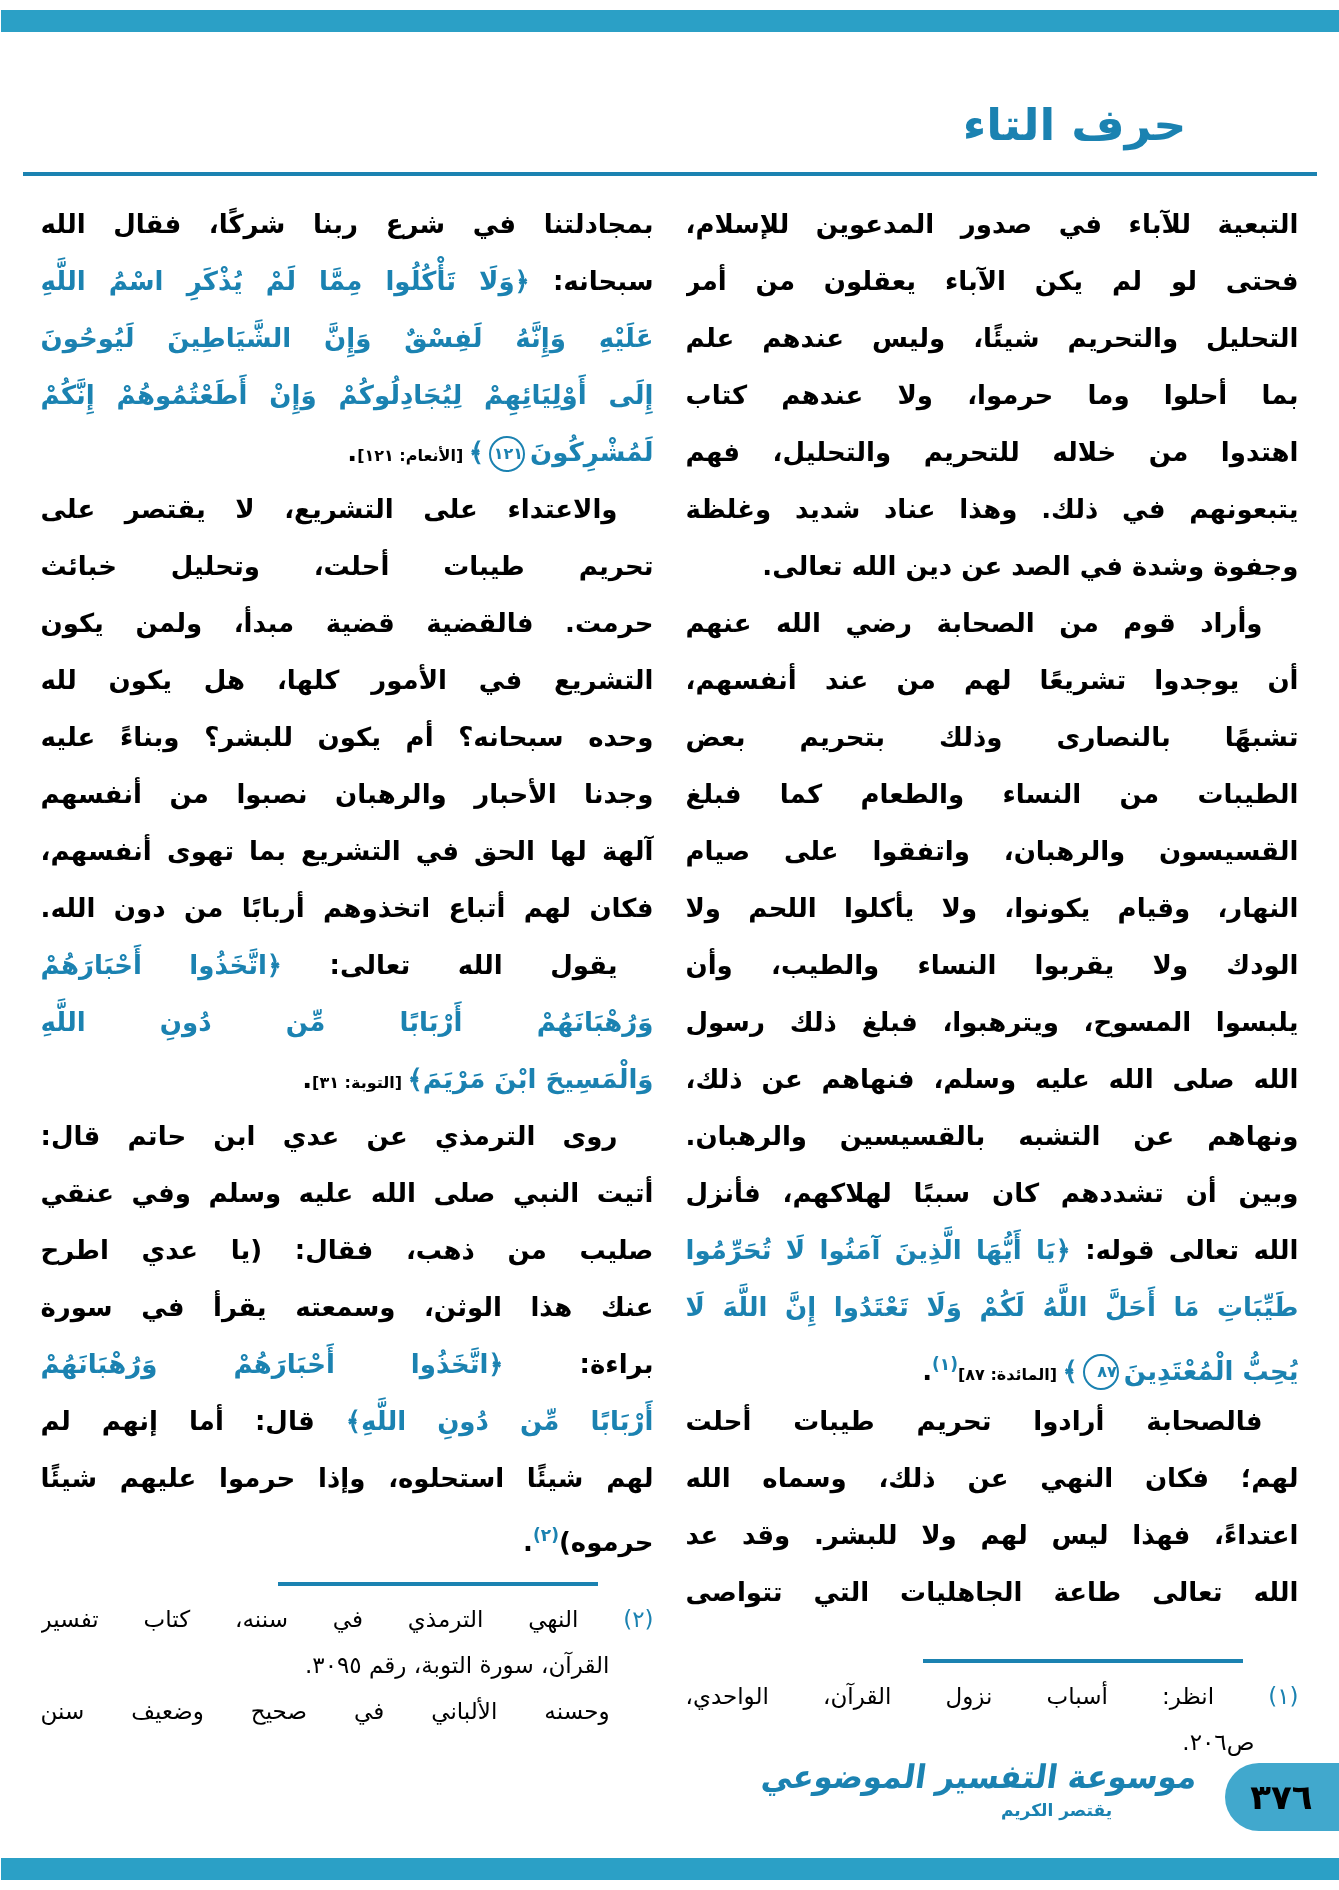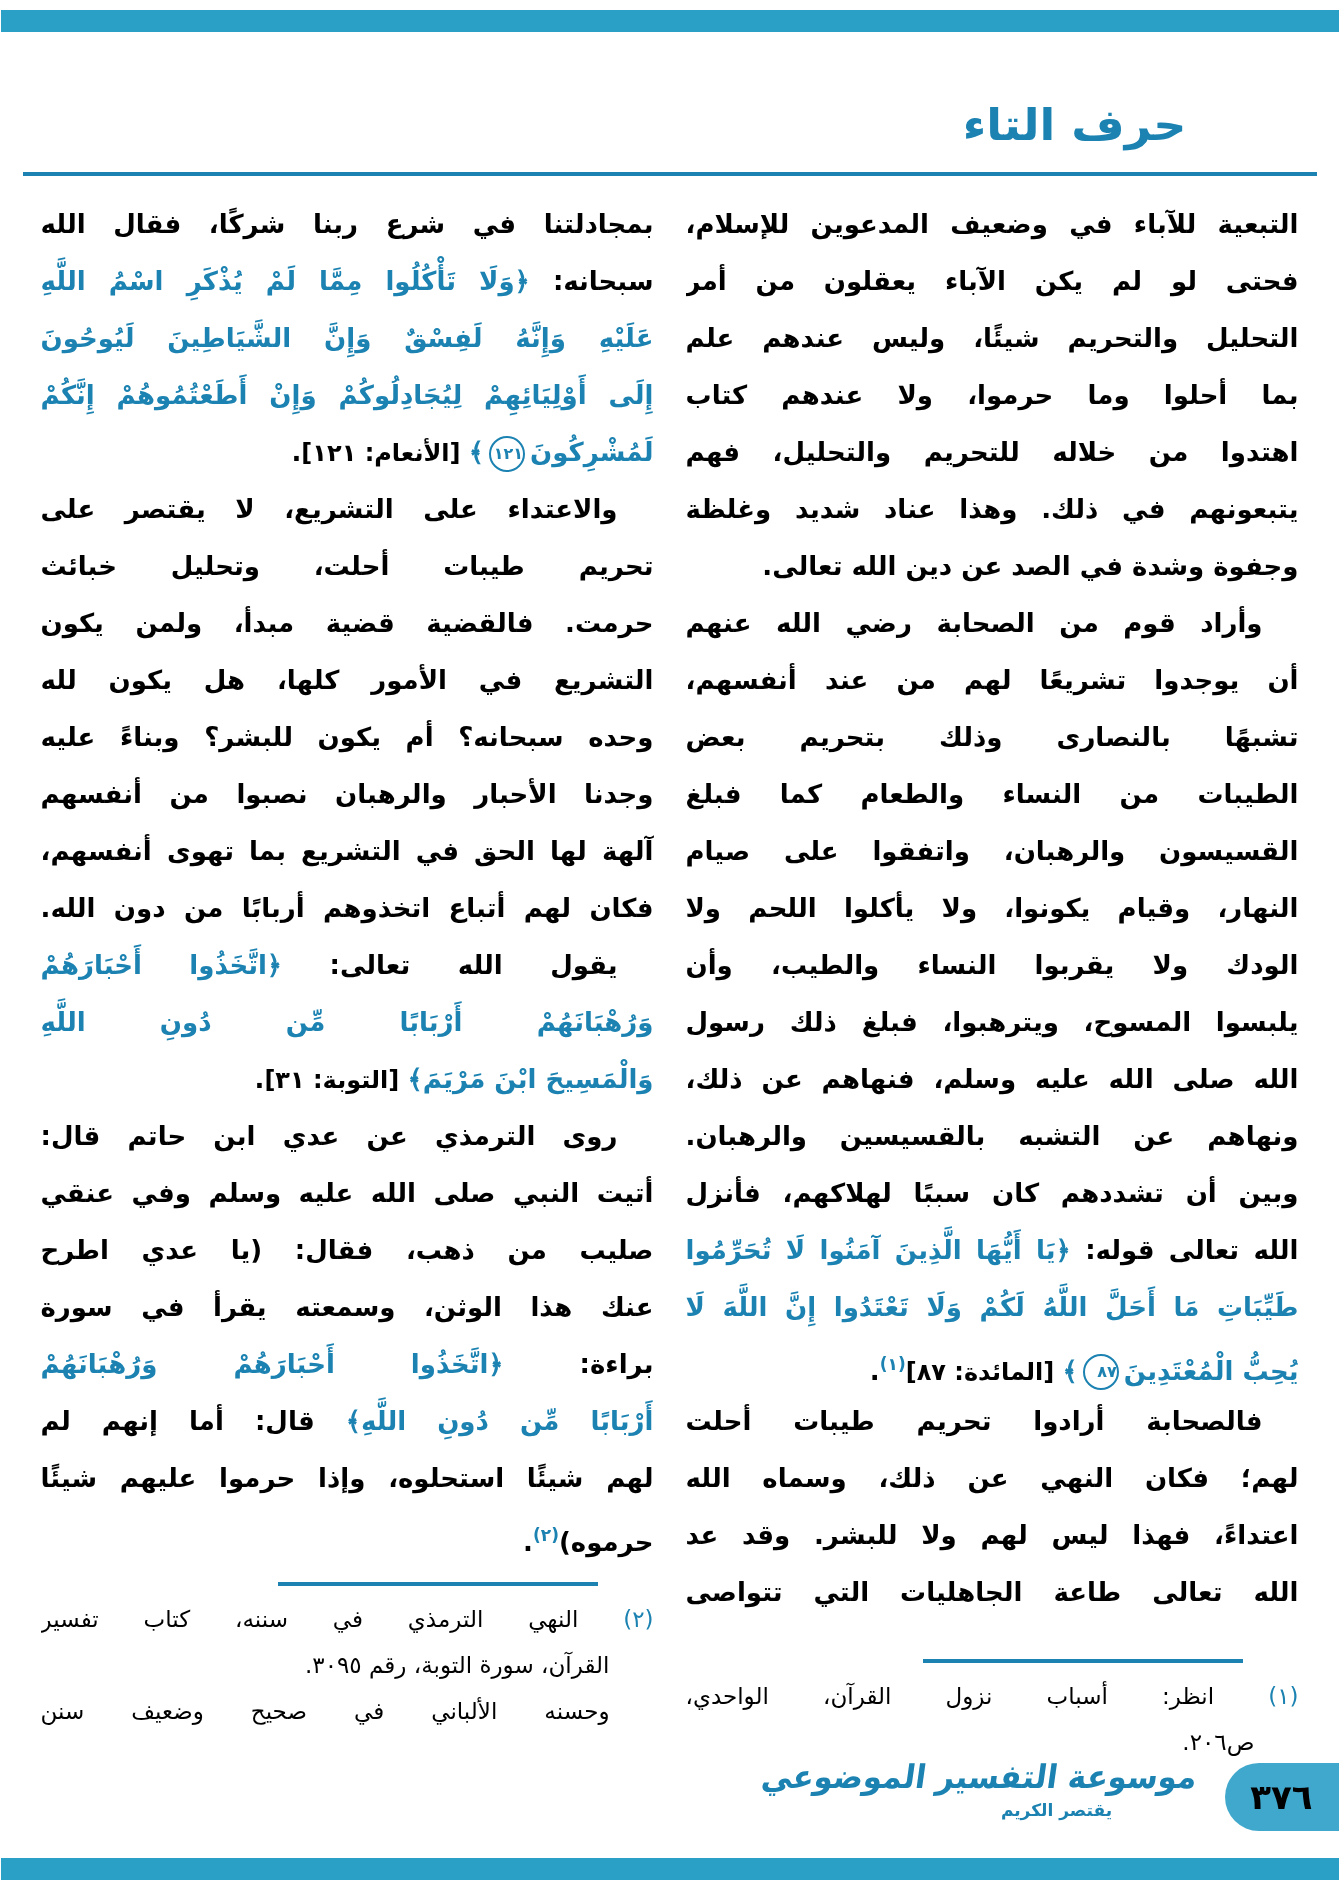--- a/index.html
+++ b/index.html
@@ -110,7 +110,7 @@
   <div class="columns">
     <section class="col col-right">
       <div>
-          <div class="line j"><span class="bt">التبعية للآباء في وضعيف المدعوين للإسلام،</span></div>
+          <div class="line j"><span class="bt">التبعية للآباء في صدور المدعوين للإسلام،</span></div>
           <div class="line j"><span class="bt">فحتى لو لم يكن الآباء يعقلون من أمر</span></div>
           <div class="line j"><span class="bt">التحليل والتحريم شيئًا، وليس عندهم علم</span></div>
           <div class="line j"><span class="bt">بما أحلوا وما حرموا، ولا عندهم كتاب</span></div>

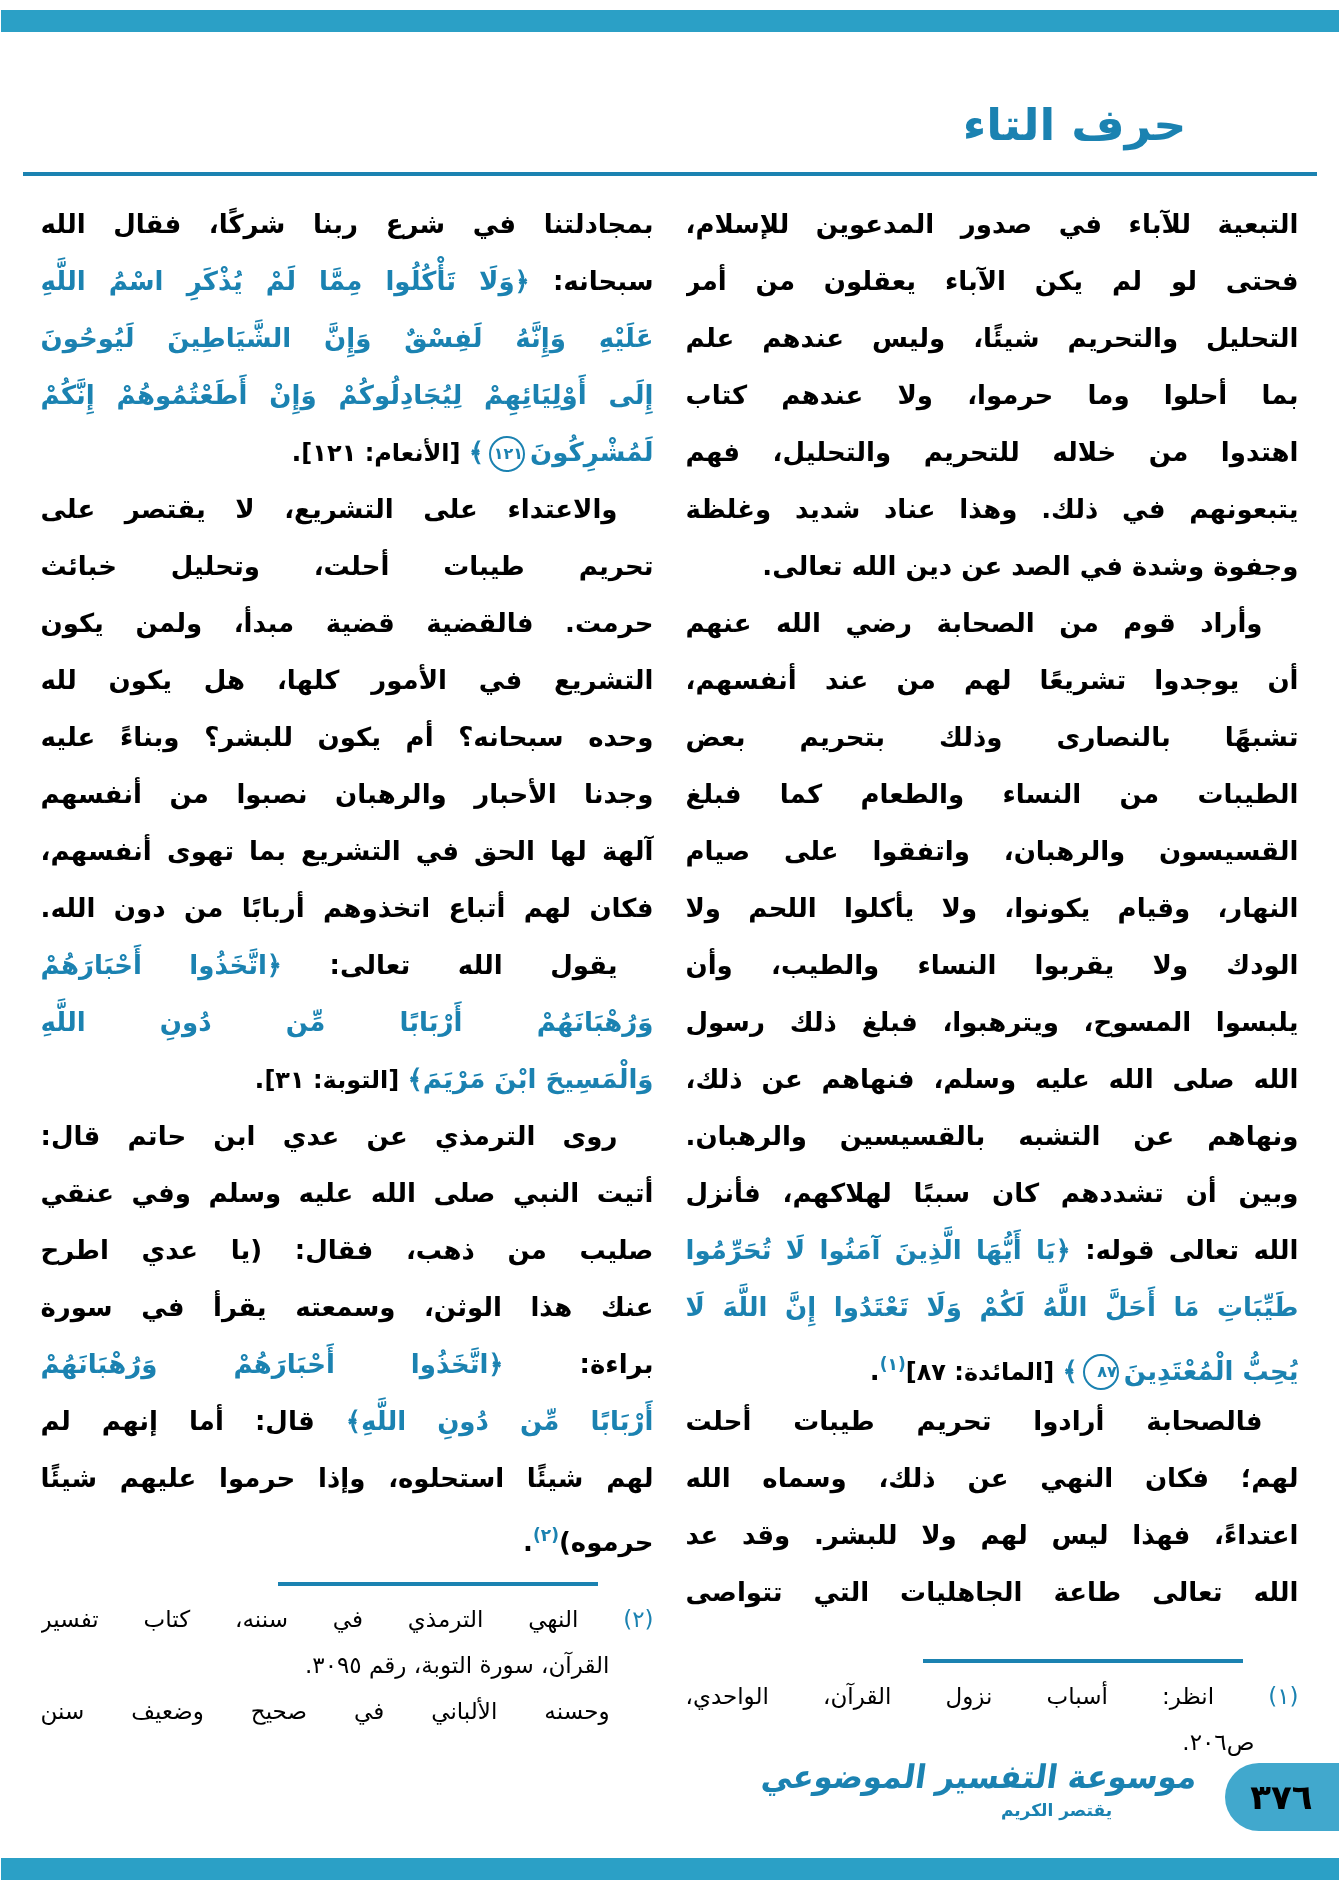--- a/index.html
+++ b/index.html
@@ -54,7 +54,7 @@
   .line.hang{padding-right:44px;}
 
   .quran{color:var(--teal);}
-  .vref{color:var(--ink);font-size:24px;text-align:center;}
+  .vref{color:var(--ink);font-size:16px;text-align:center;}
   .supref{color:var(--teal);vertical-align:super;font-size:17px;font-weight:bold;}
   .fnmark{color:var(--teal);}
   .ayah{

